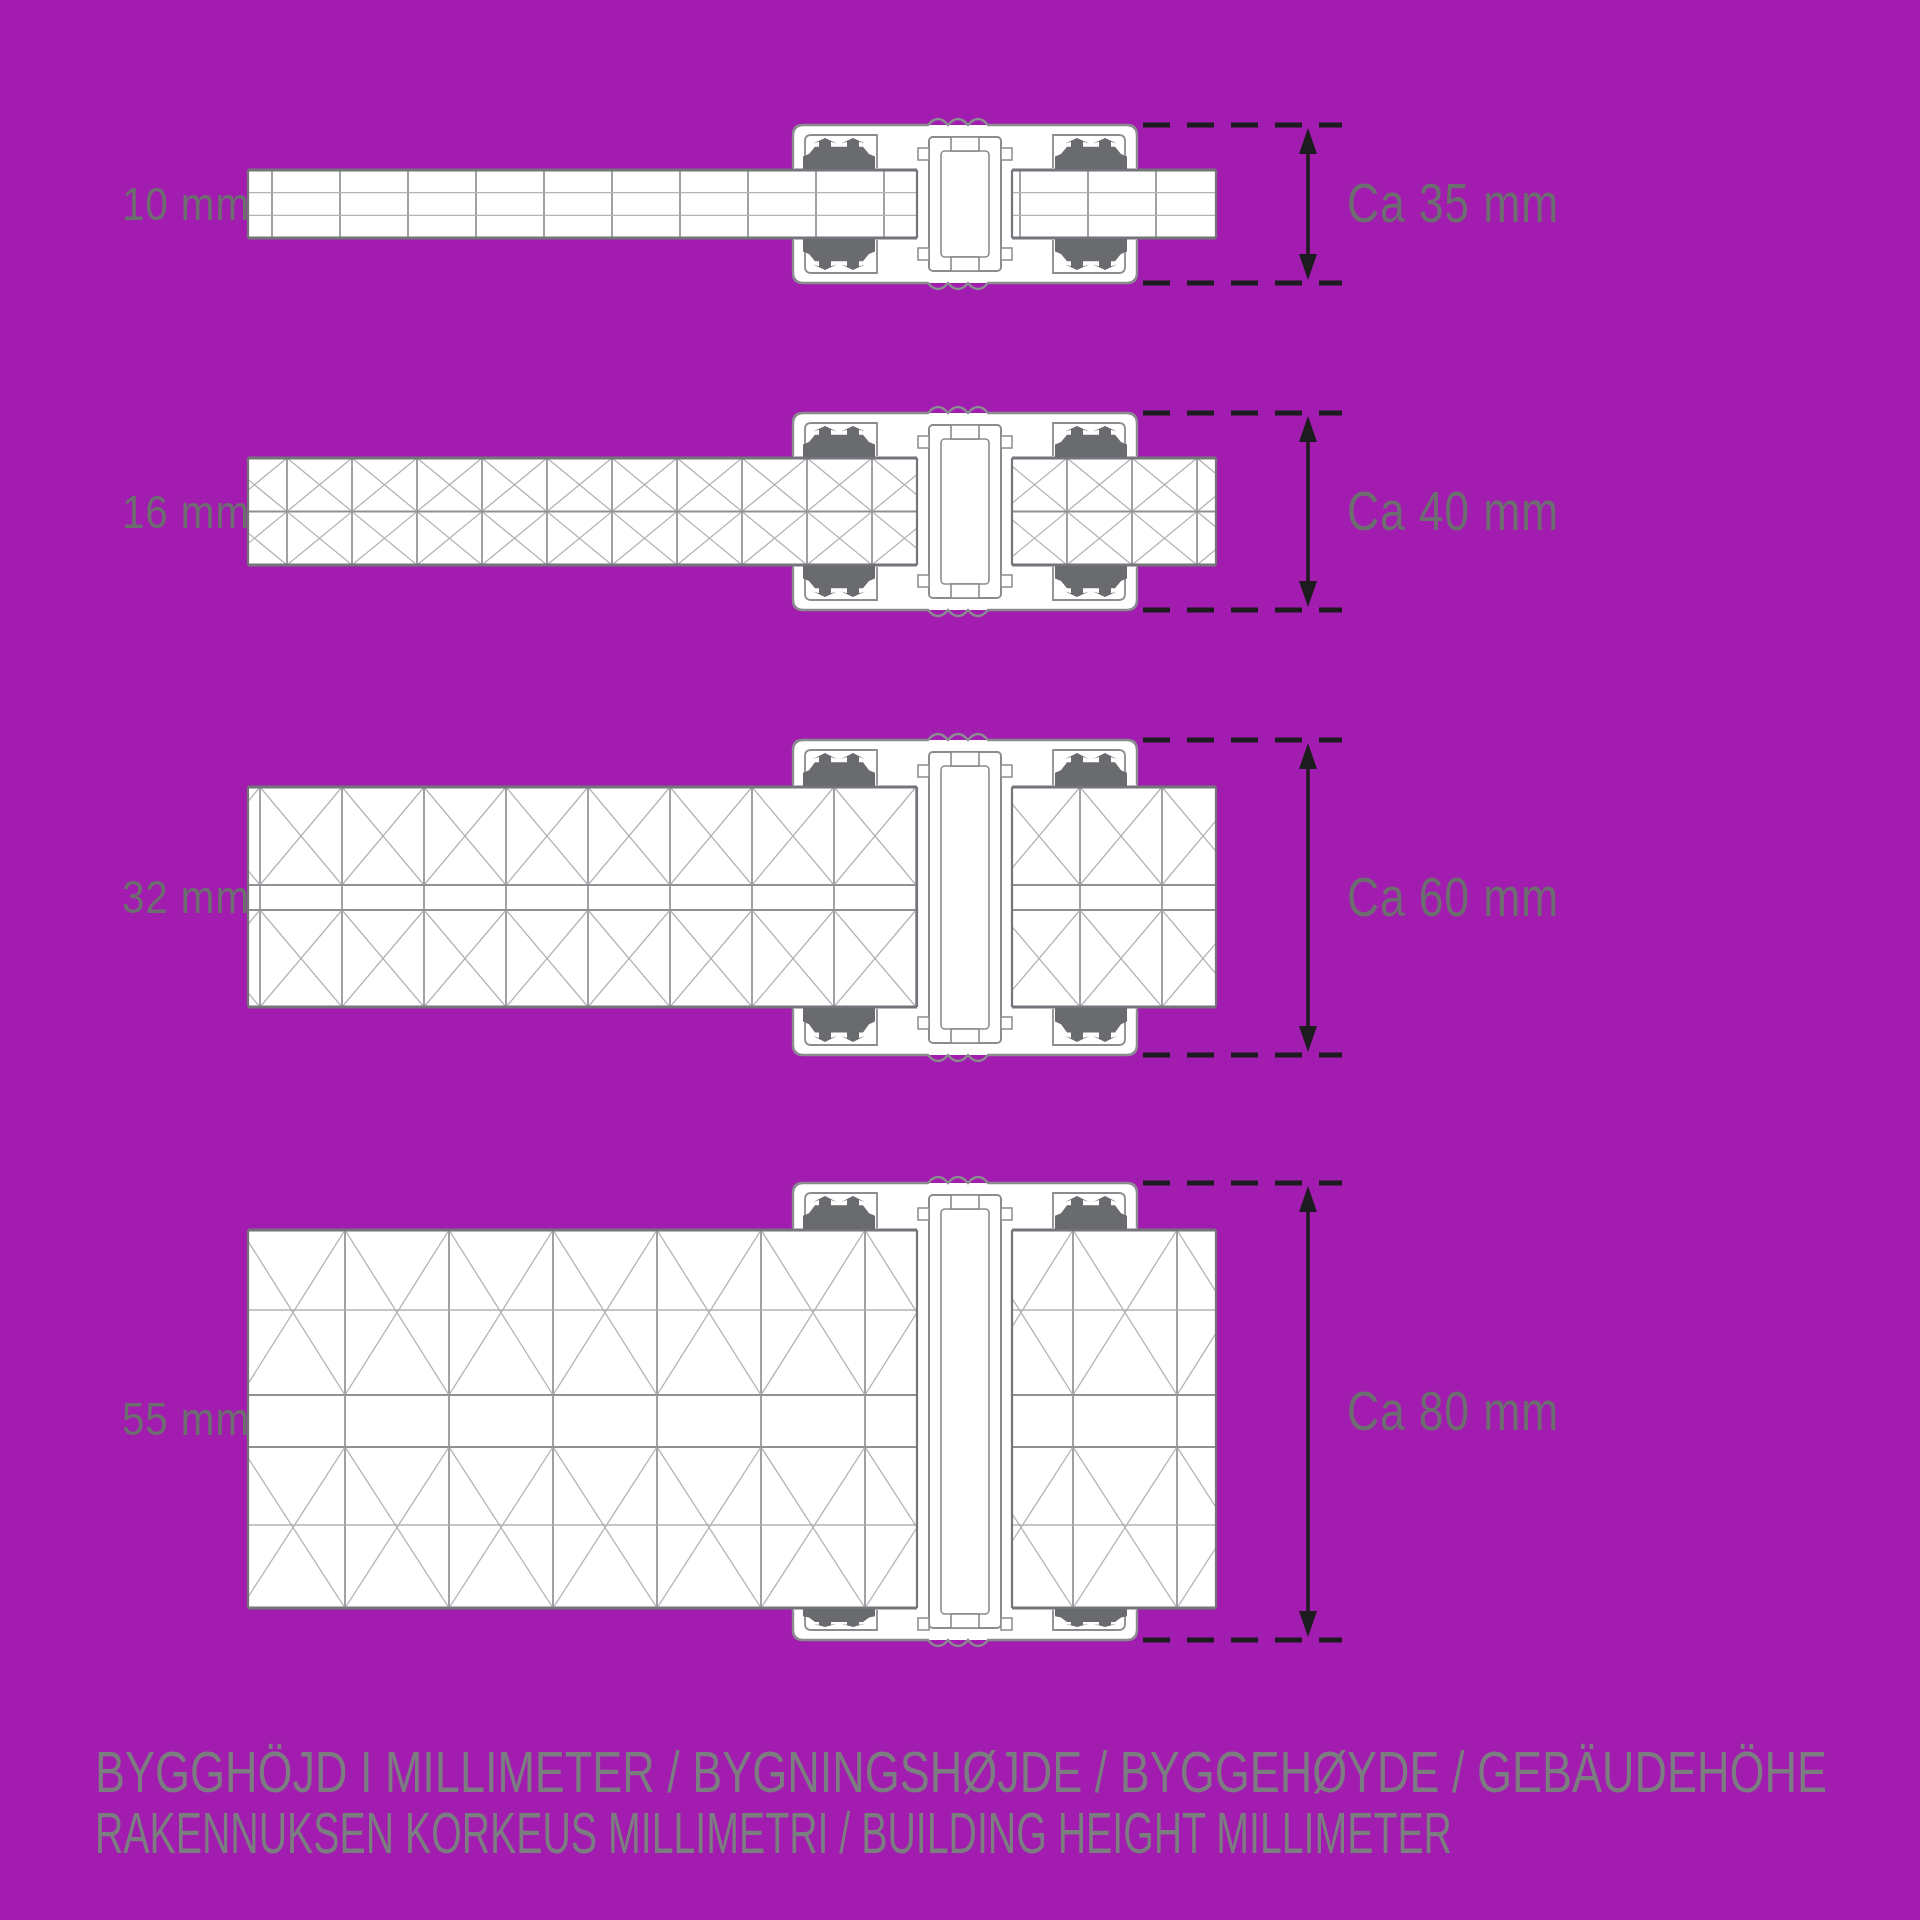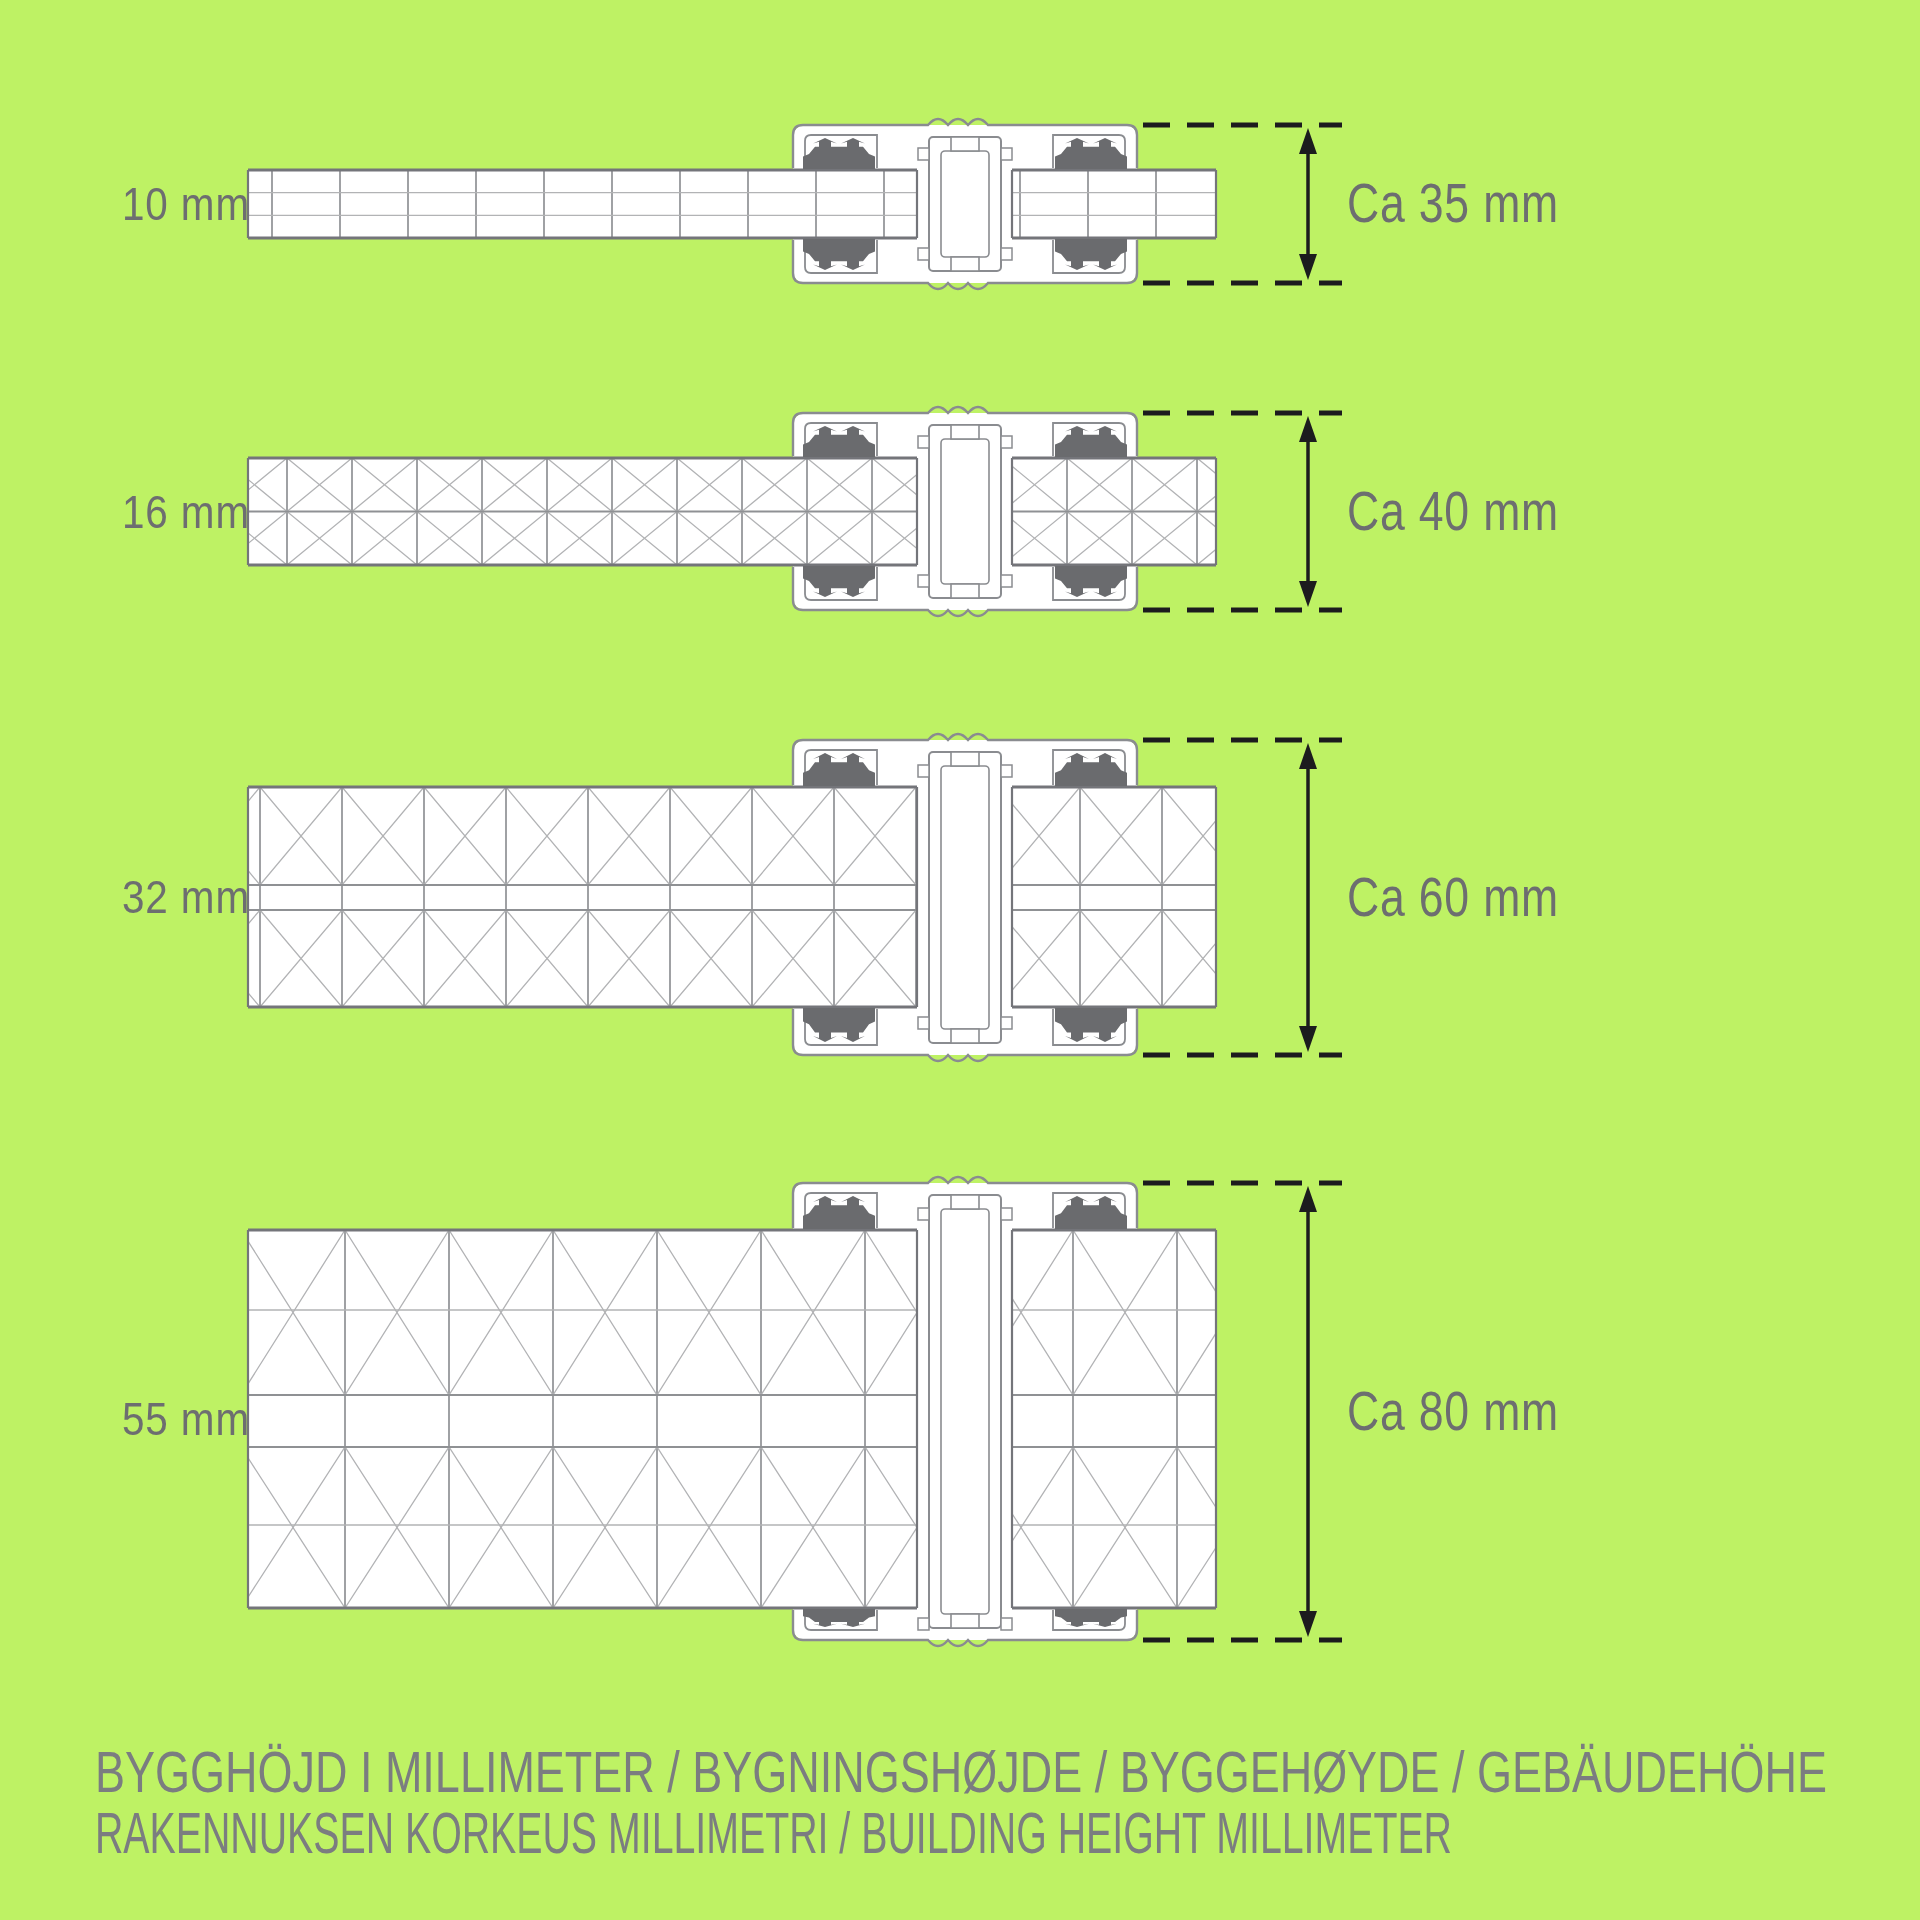--- a/index.html
+++ b/index.html
@@ -3,7 +3,7 @@
 <meta charset="utf-8">
 <style>
   html,body{margin:0;padding:0;background:#ffffff;}
-  .stage{width:1920px;height:1920px;position:relative;background:#bef264;overflow:hidden;}
+  .stage{width:1920px;height:1920px;position:relative;background:#a21caf;overflow:hidden;}
   svg{display:block;font-family:"Liberation Sans", sans-serif;}
   .lbl-left{font-size:46px;fill:#6d6e70;letter-spacing:1px;}
   .lbl-right{font-size:56px;fill:#6d6e70;letter-spacing:1px;}

